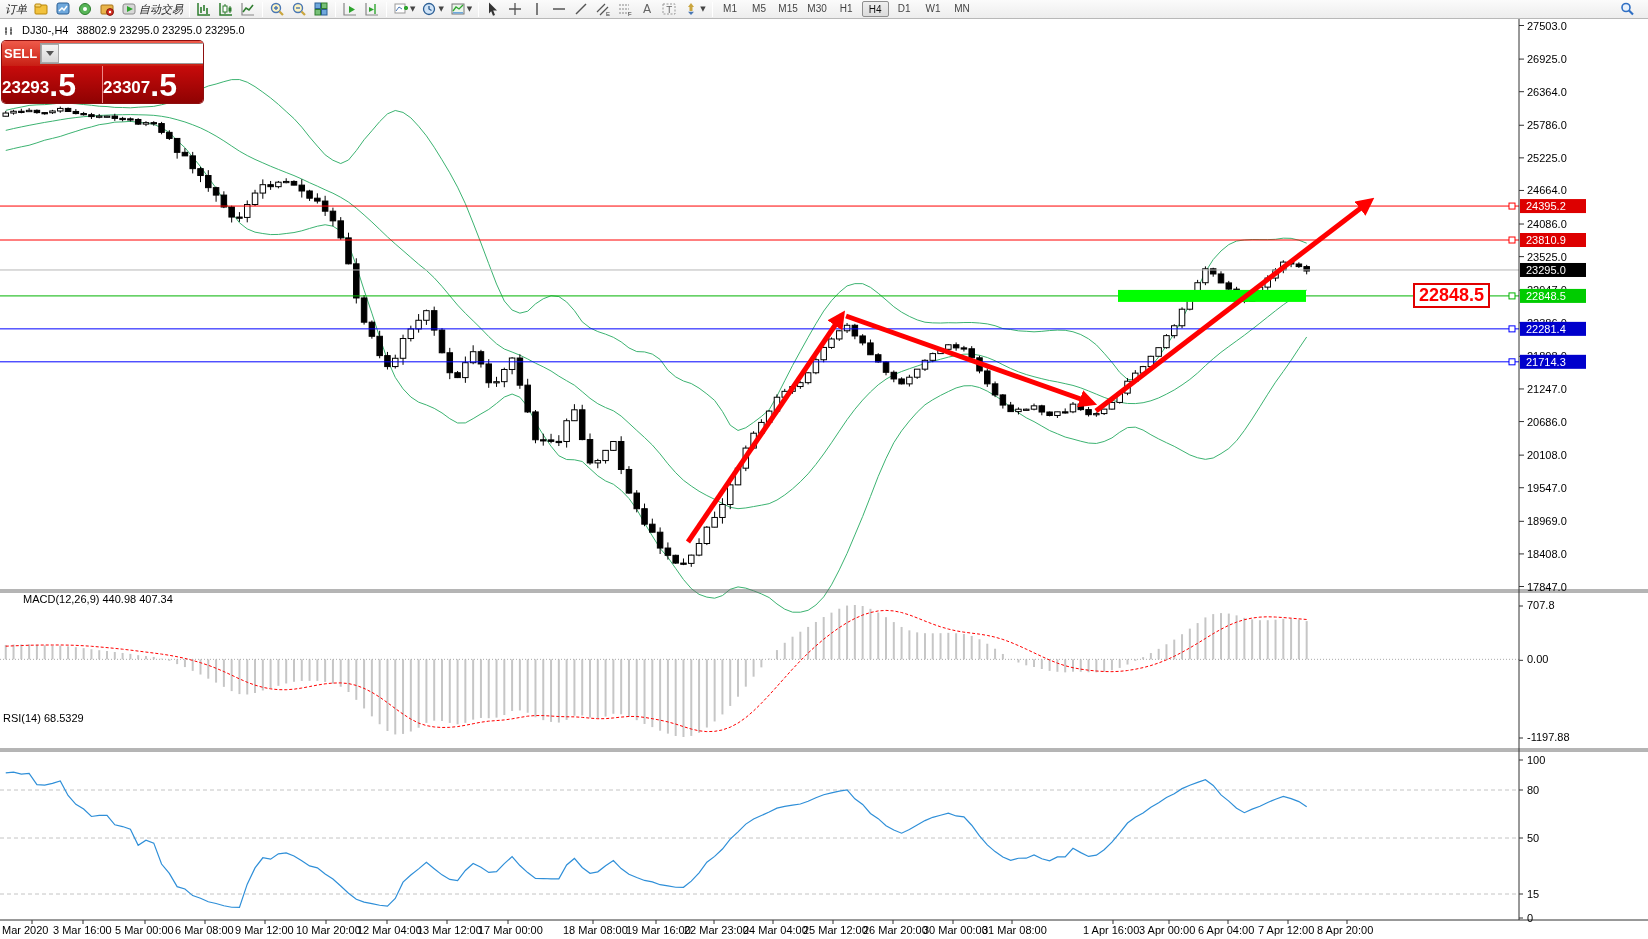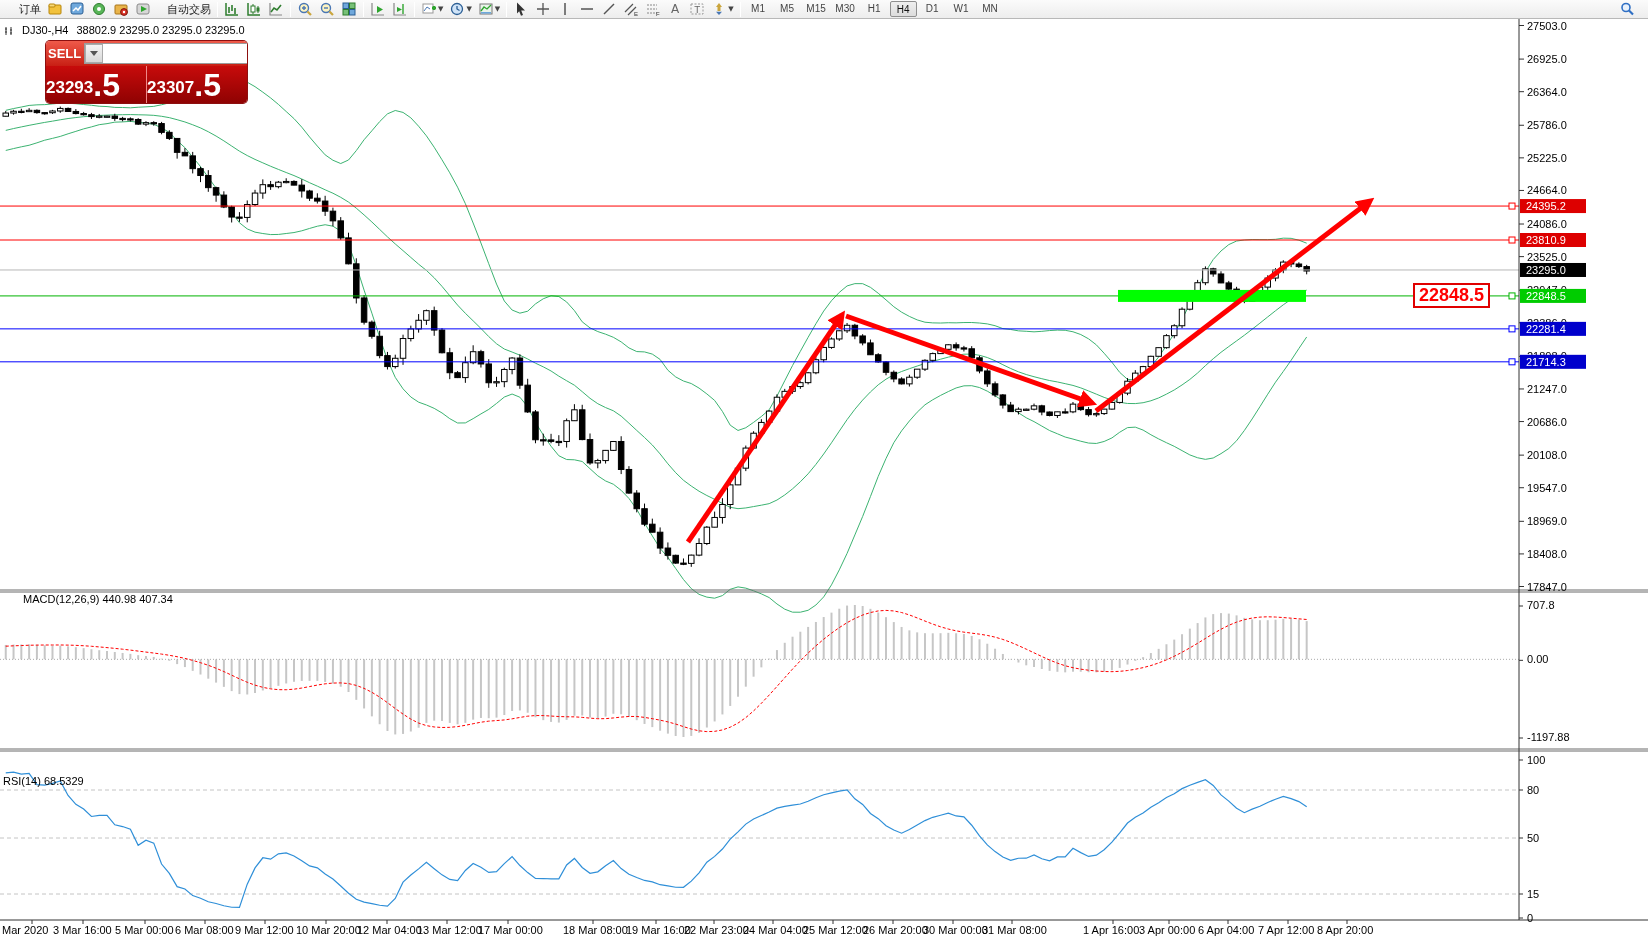--- a/index.html
+++ b/index.html
@@ -11,7 +11,7 @@
     display:flex; align-items:center; font-size:11px; color:#222; }
   .tb-sep { width:1px; height:15px; background:#bbb; border-right:1px solid #fff; margin:0 3px; }
   .tb-btn { height:17px; display:flex; align-items:center; padding:0 3px; cursor:default; }
-  .tb-label { margin-left:16px; white-space:nowrap; }
+  .tb-label { margin-left:2px; white-space:nowrap;font-style:italic; }
   .ic { width:16px; height:16px; display:block; }
   .dd { font-size:7px; color:#444; margin-left:1px; font-family:"DejaVu Sans",sans-serif; }
   .tf { width:27px; height:16px; text-align:center; line-height:15px; font-size:10px;

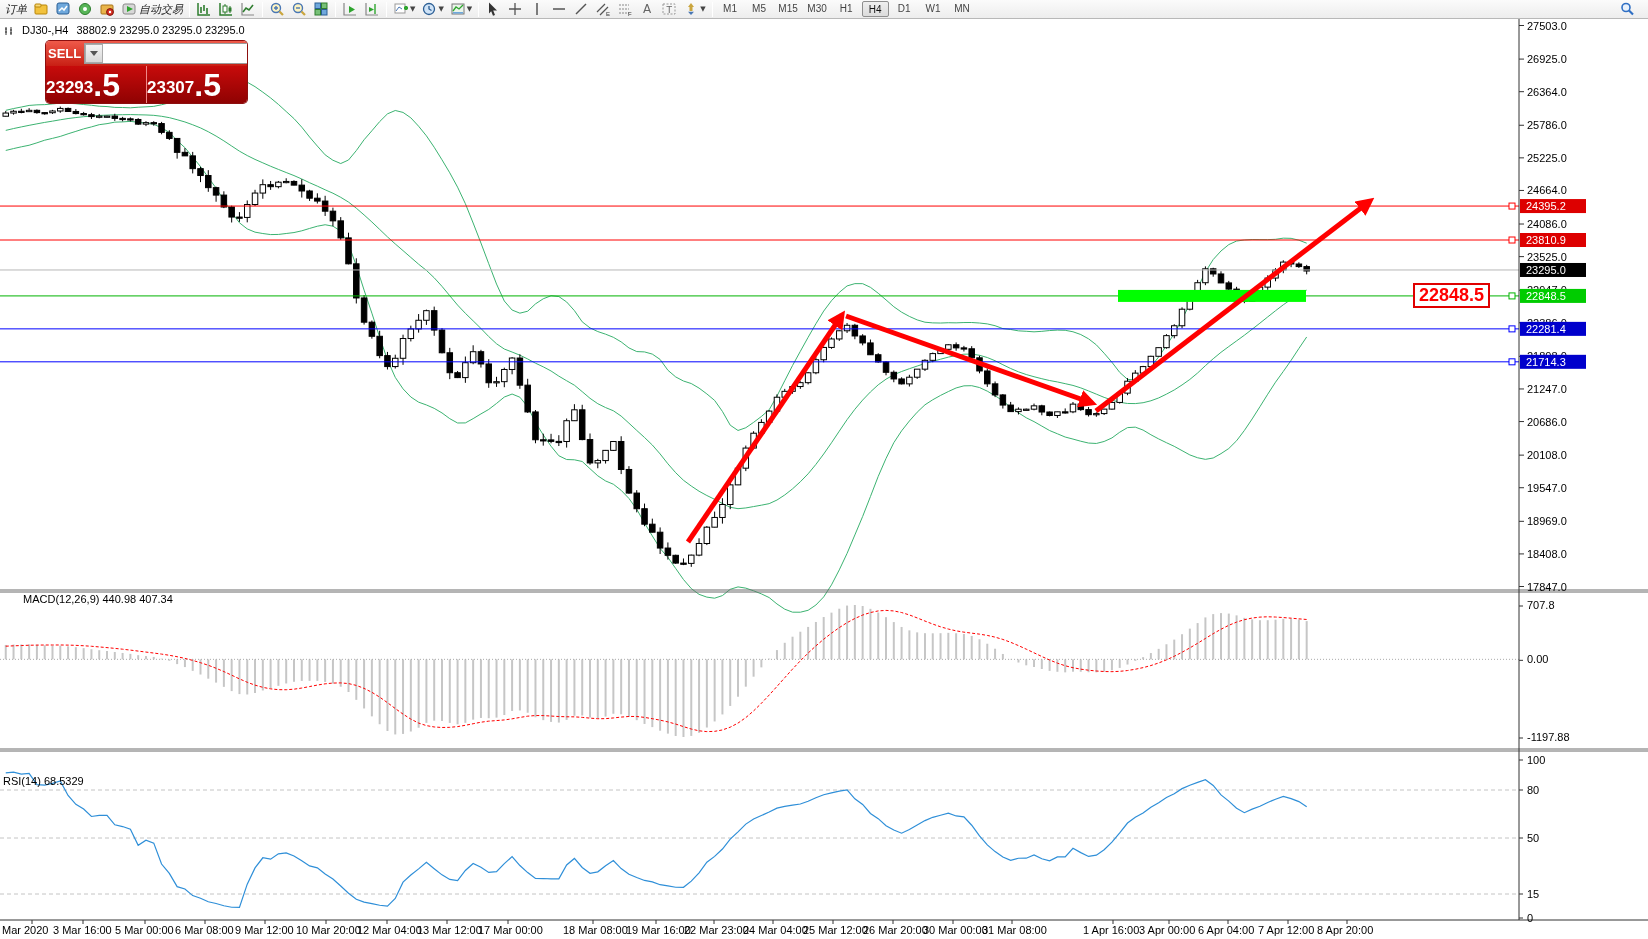--- a/index.html
+++ b/index.html
@@ -25,7 +25,7 @@
     gap:8px; font-size:11px; color:#000; }
   
   #trade-panel { position:absolute; top:22px; left:2px; width:201px; height:62px;
-    border-radius:4px; overflow:hidden; box-shadow:0 0 0 1px #8d0f0f;margin-left:44px; }
+    border-radius:4px; overflow:hidden; box-shadow:0 0 0 1px #8d0f0f; }
   #tp-row1 { height:25px; display:flex; align-items:center;
     background:linear-gradient(#ef5a4a,#c81f14); padding:0 2px; }
   .tp-btn { color:#fff; font-weight:bold; font-size:13px; width:42px; text-align:center; }

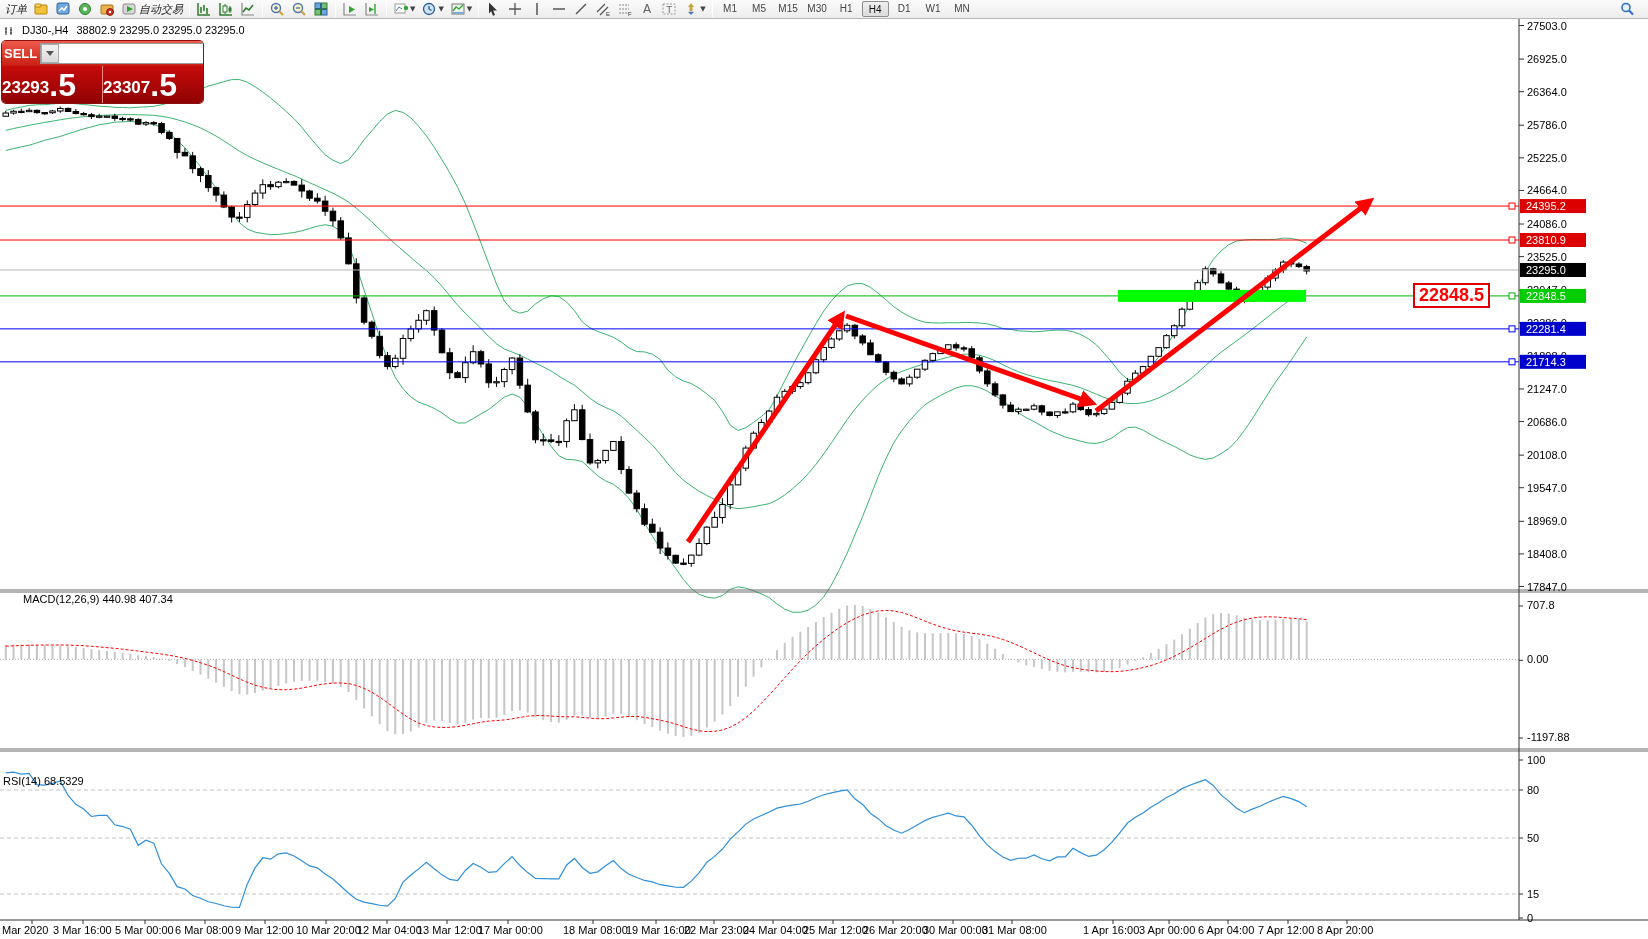--- a/index.html
+++ b/index.html
@@ -44,7 +44,7 @@
   .p-big { font-size:32px; font-weight:bold; line-height:30px; }
   
   #macd-label,#rsi-label { position:absolute; left:3px; font-size:11px; color:#000; }
-  #macd-label { top:574px;margin-left:20px; } #rsi-label { top:756px; }
+  #macd-label { top:574px;margin-left:20px; } #rsi-label { top:693px; }
   #level-box { position:absolute; left:1413px; top:264px; width:77px; height:25px;
     border:2px solid #e00000; background:#fff; color:#f00; font-size:18px; font-weight:bold;
     text-align:center; line-height:21px; }

